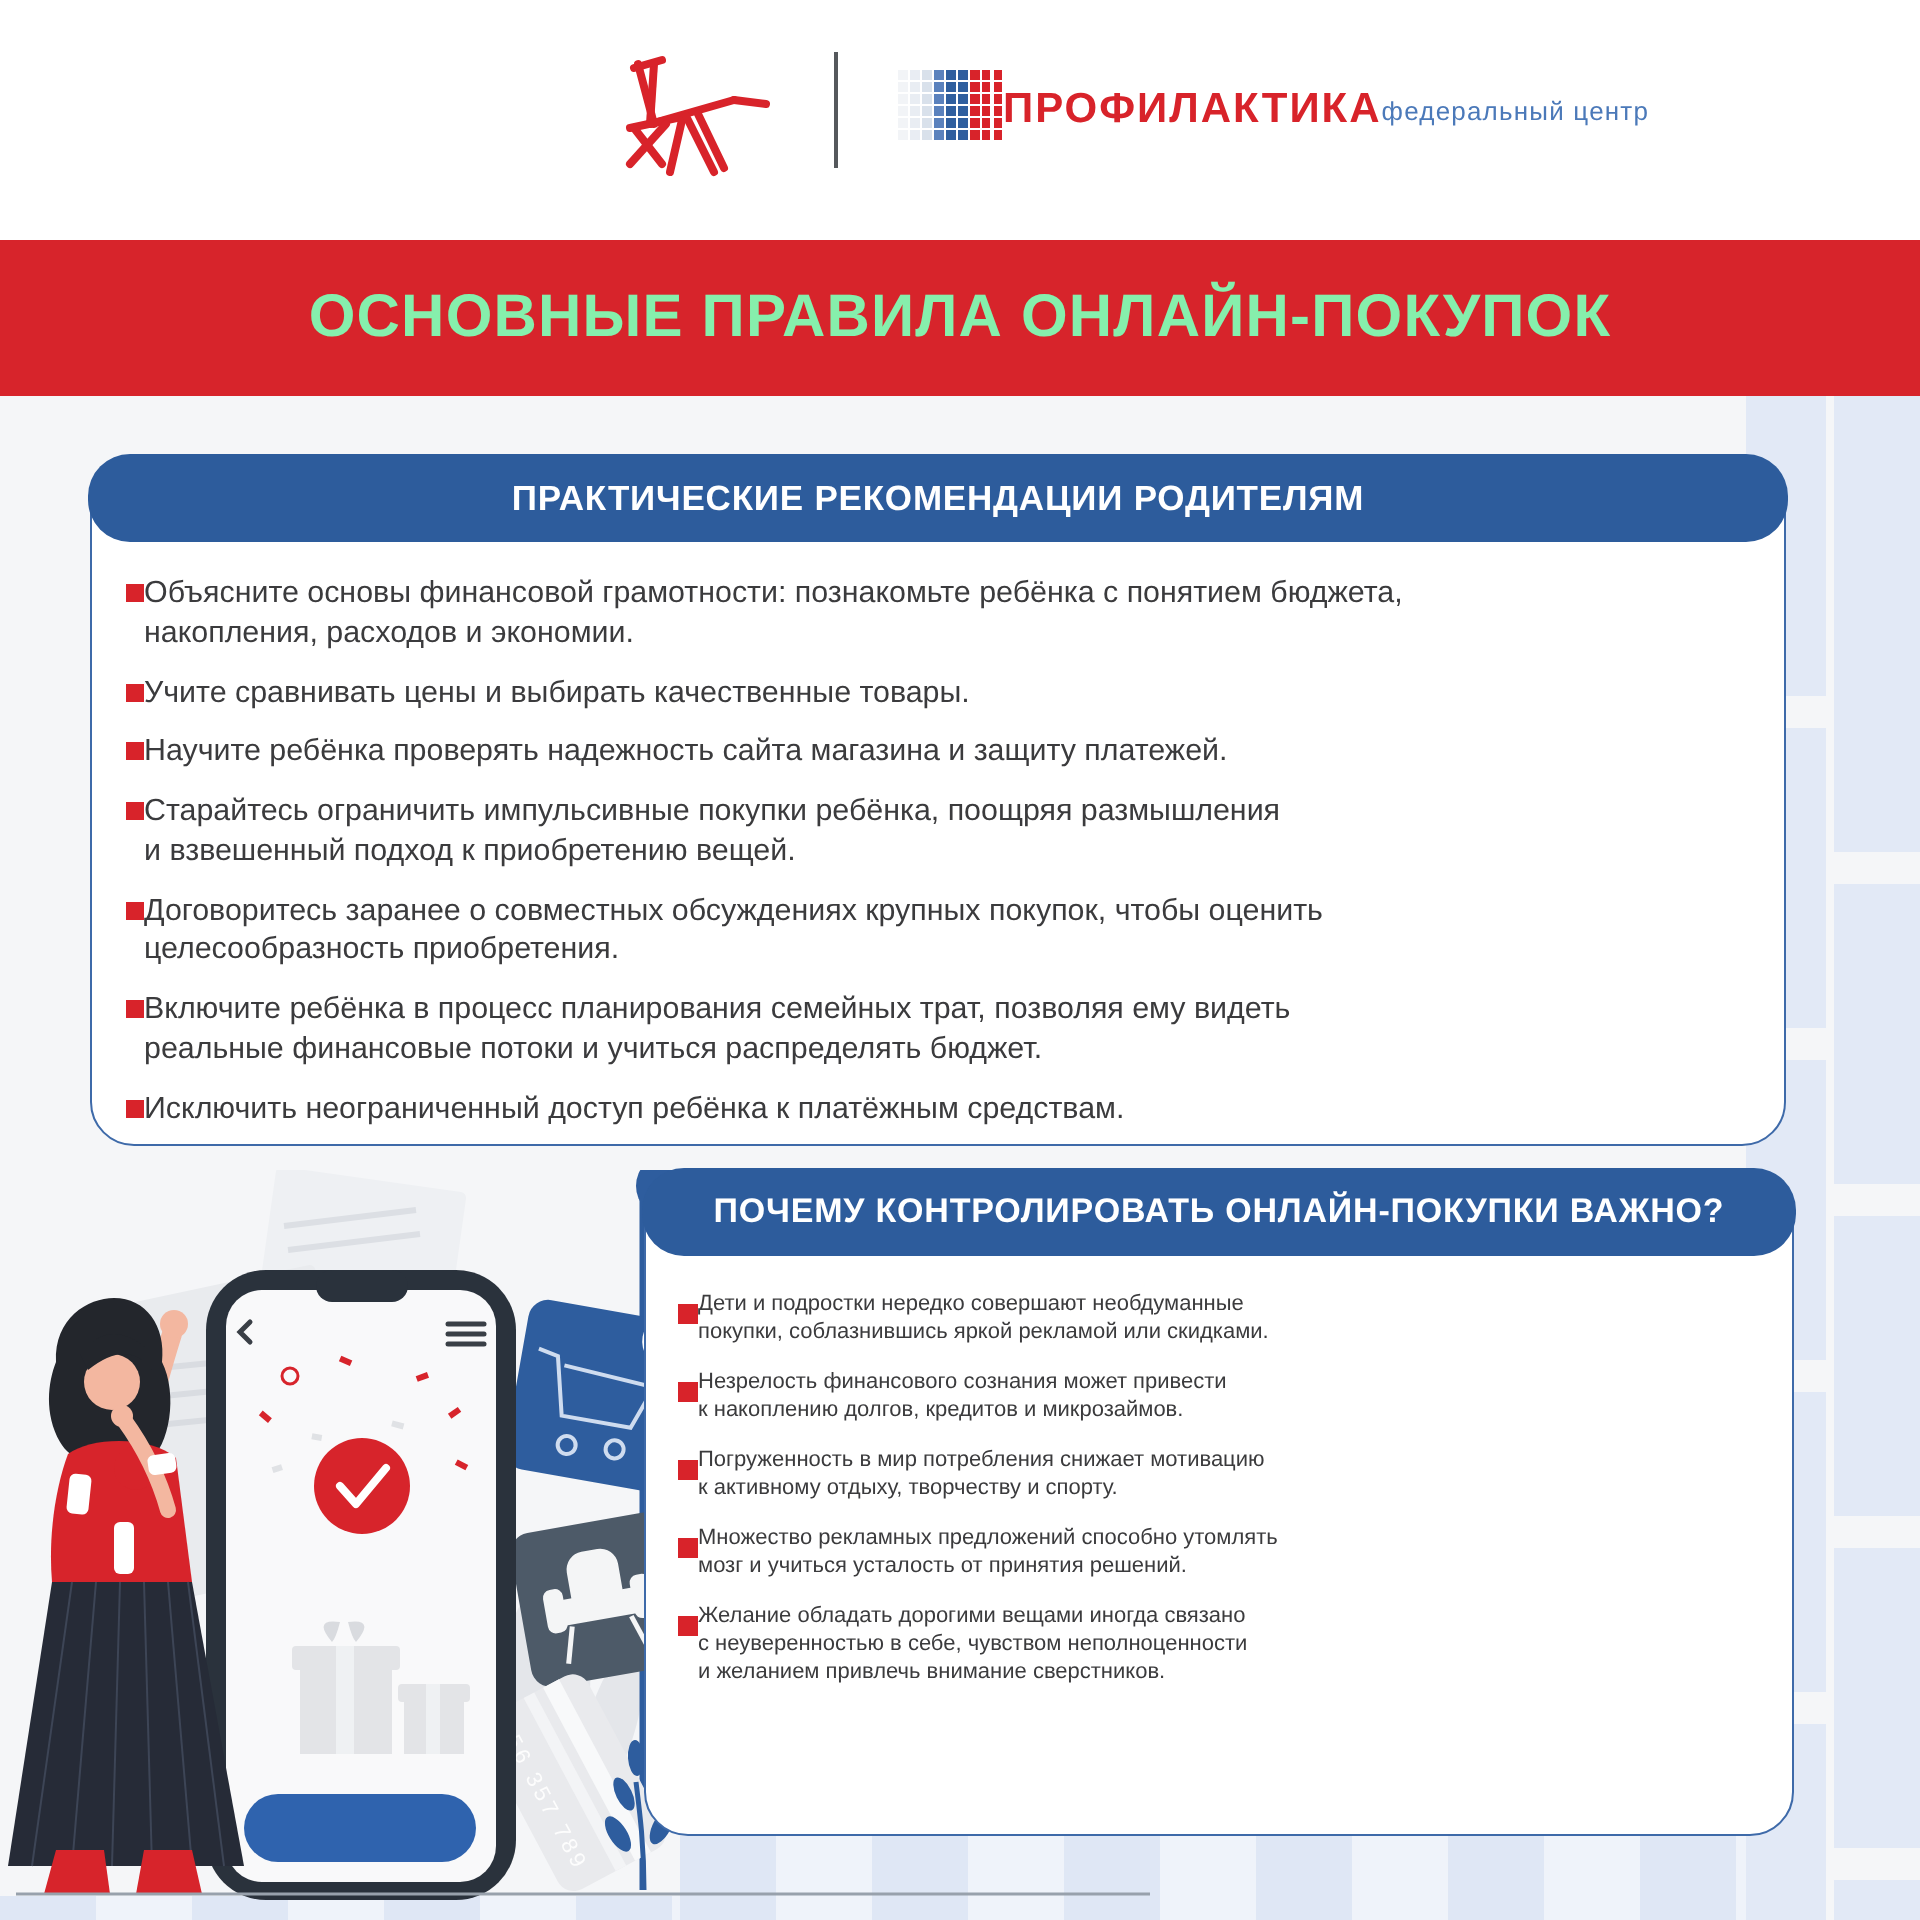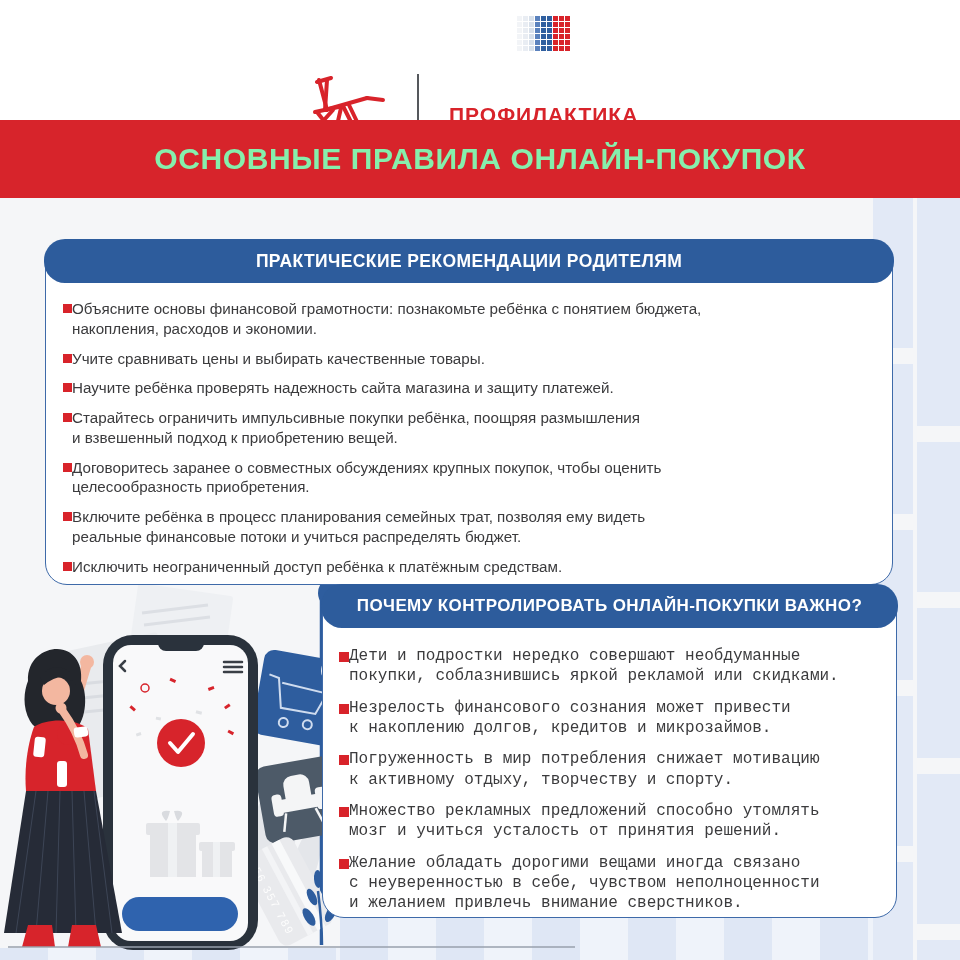--- a/index.html
+++ b/index.html
@@ -14,7 +14,7 @@
   .logo-row{position:absolute;left:305px;top:16px;display:flex;align-items:center;gap:30px;}
   .chair-logo{width:82px;height:70px;margin-top:8px;}
   .logo-divider{width:2px;height:58px;background:#55585c;}
-  .brand-block{display:flex;flex-direction:column;align-items:center;gap:48px;}
+  .brand-block{display:flex;flex-direction:row;align-items:center;}
   .pixel-grid{display:grid;grid-template-columns:repeat(9,4.6px);grid-auto-rows:4.6px;gap:1.4px;margin-bottom:5px;}
   .pixel-grid div{width:4.6px;height:4.6px;}
   .brand-title{color:#d8232a;font-size:21px;font-weight:bold;letter-spacing:1px;line-height:1.05;}

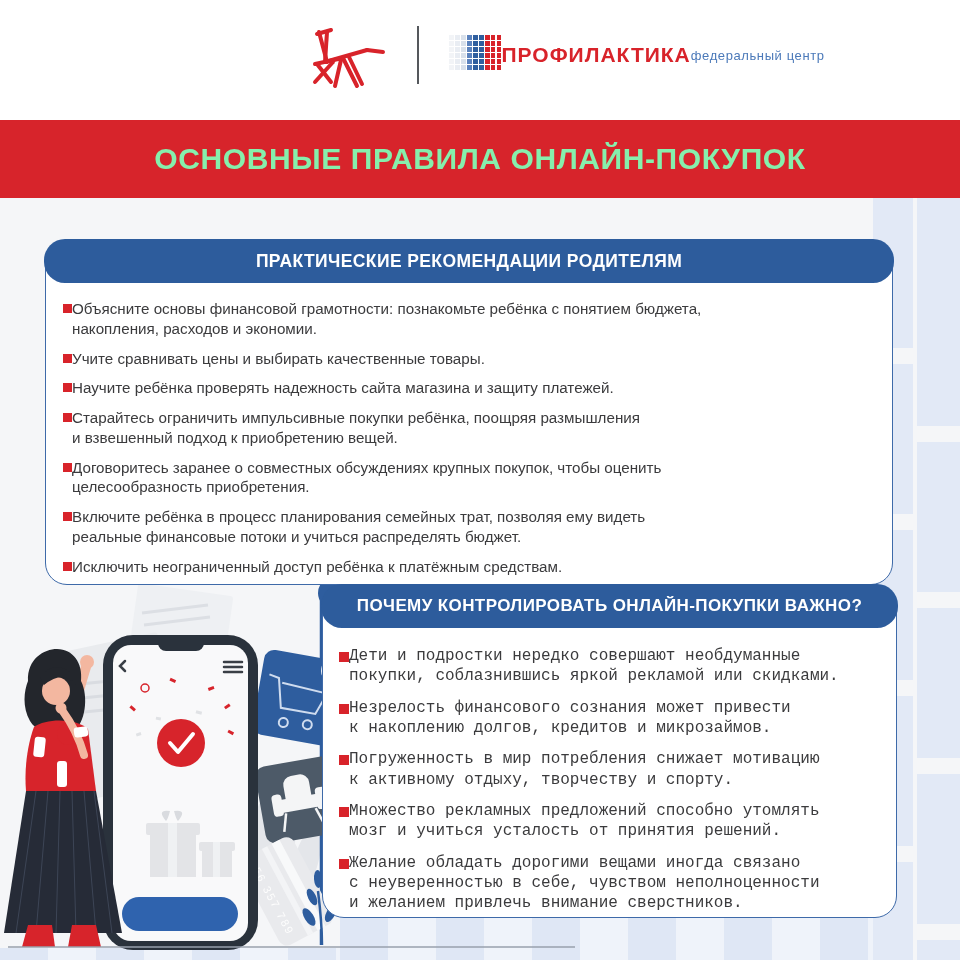--- a/index.html
+++ b/index.html
@@ -33,7 +33,7 @@
   .bottom-stripes-right{position:absolute;left:340px;top:918px;width:533px;height:42px;}
   
   .card{position:absolute;background:#ffffff;border:1.6px solid #3e6aa9;border-radius:22px;box-sizing:border-box;}
-  .card-1{left:45px;top:240px;width:848px;height:345px;}
+  .card-1{left:45px;top:228px;width:848px;height:345px;}
   .card-2{left:322px;top:585px;width:575px;height:333px;}
   .card-header{position:absolute;top:-1.6px;left:-1.6px;right:-1.6px;height:44px;background:#2d5c9c;
     border-radius:21px;display:flex;align-items:center;justify-content:center;

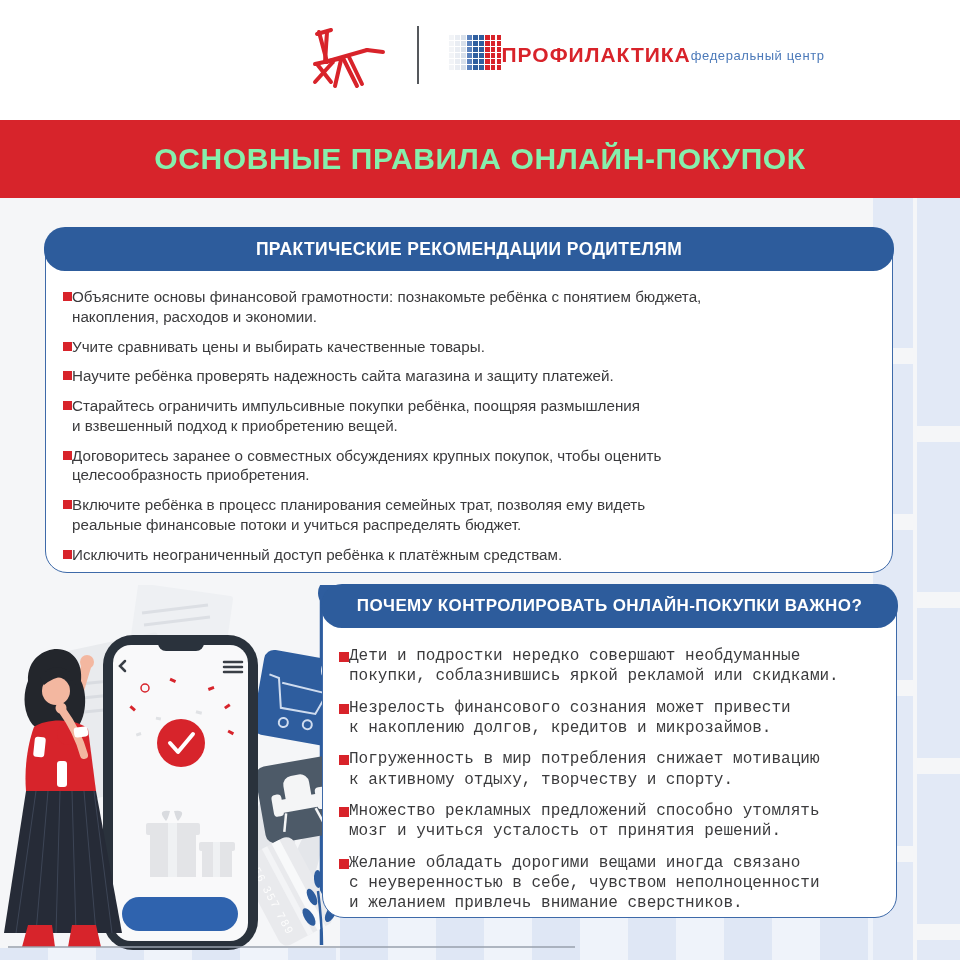--- a/index.html
+++ b/index.html
@@ -49,7 +49,7 @@
   .card-2 .bullet{width:10px;height:10px;margin-top:6px;}
   .item-text{color:#3b3b3d;white-space:pre-line;}
   .card-1 .item-text{font-size:15.2px;line-height:1.3;}
-  .card-2 .item-text{font-size:16px;line-height:1.27;font-family:Liberation Mono, monospace;}
+  .card-2 .item-text{font-size:11px;line-height:1.27;}
   
   .illustration{position:absolute;left:0;top:585px;width:600px;height:365px;}
 </style>

